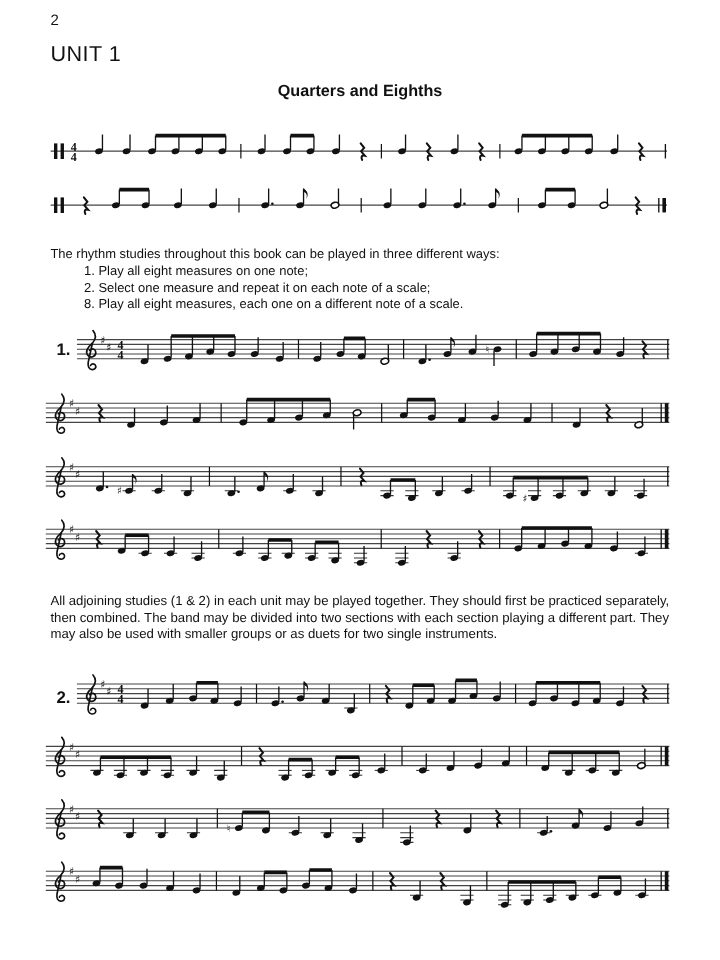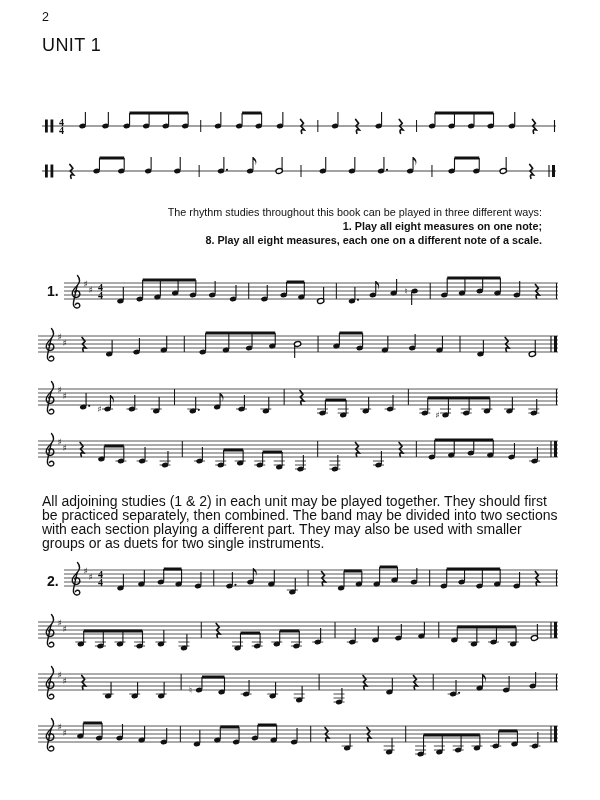--- a/index.html
+++ b/index.html
@@ -26,6 +26,7 @@
 <div id="page">
   <div class="abs" id="page-number">2</div>
   <div class="abs" id="unit-title">UNIT 1</div>
+  <div class="abs" id="section-title">Quarters and Eighths</div>
 
   <div class="abs staff" style="left:42px;top:106px;width:514px;"><svg width="514" height="50">
         <line x1="0" y1="20" x2="514" y2="20" stroke="#444" stroke-width="1"></line>

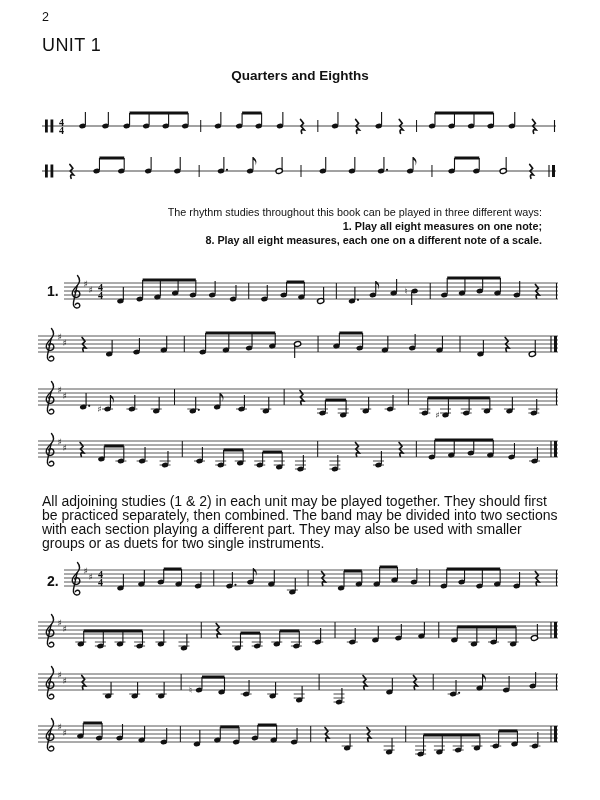--- a/index.html
+++ b/index.html
@@ -14,7 +14,7 @@
   #section-title{left:0;top:68px;width:100%;text-align:center;font-size:13.5px;font-weight:700;}
   .staff{position:absolute;height:50px;}
   .study-label{font-size:14px;font-weight:700;}
-  #intro{left:42px;top:205px;width:500px;font-size:10.8px;line-height:14px;text-align:right;}
+  #intro{left:42px;top:205px;width:500px;font-size:10.8px;line-height:14px;}
   #intro .item{margin-left:12px;font-weight:bold;}
   #middle-paragraph{left:42px;top:494px;width:518px;font-size:14px;line-height:14px;}
   #study1-label{left:47px;top:283px;}

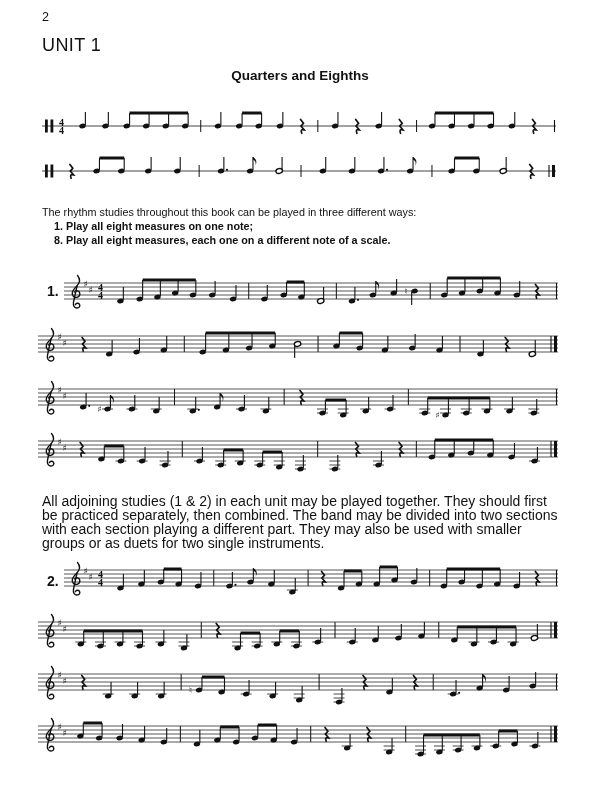--- a/index.html
+++ b/index.html
@@ -15,7 +15,7 @@
   .staff{position:absolute;height:50px;}
   .study-label{font-size:14px;font-weight:700;}
   #intro{left:42px;top:205px;width:500px;font-size:10.8px;line-height:14px;}
-  #intro .item{margin-left:12px;font-weight:bold;}
+  #intro .item{margin-left:28px;}
   #middle-paragraph{left:42px;top:494px;width:518px;font-size:14px;line-height:14px;}
   #study1-label{left:47px;top:283px;}
   #study2-label{left:47px;top:573px;}

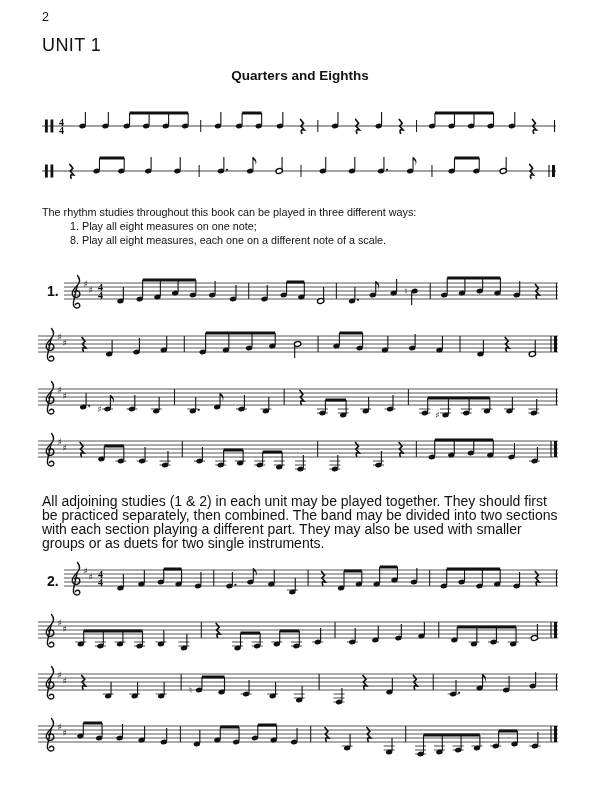--- a/index.html
+++ b/index.html
@@ -130,6 +130,7 @@
   <div class="abs" id="intro">
     <div>The rhythm studies throughout this book can be played in three different ways:</div>
     <div class="item">1. Play all eight measures on one note;</div>
+    <div class="item">2. Select one measure and repeat it on each note of a scale;</div>
     <div class="item">8. Play all eight measures, each one on a different note of a scale.</div>
   </div>
 

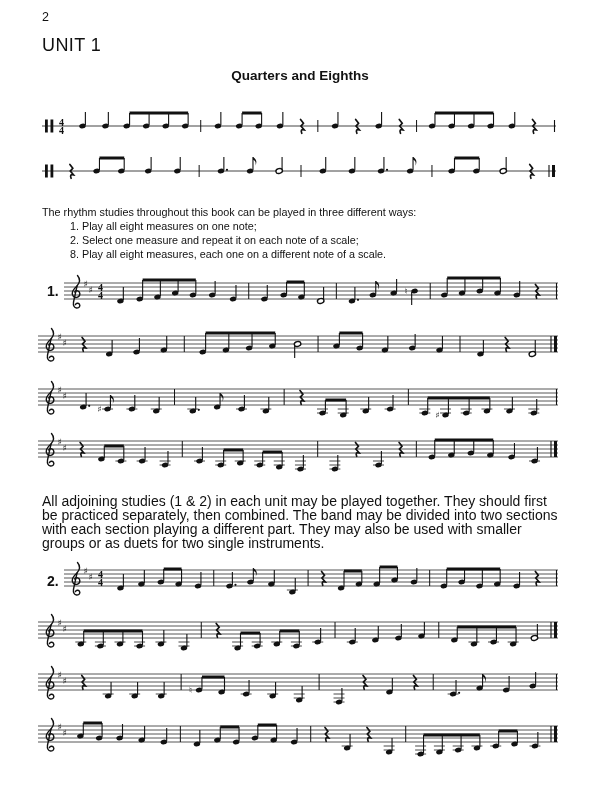--- a/index.html
+++ b/index.html
@@ -16,7 +16,7 @@
   .study-label{font-size:14px;font-weight:700;}
   #intro{left:42px;top:205px;width:500px;font-size:10.8px;line-height:14px;}
   #intro .item{margin-left:28px;}
-  #middle-paragraph{left:42px;top:494px;width:518px;font-size:14px;line-height:14px;}
+  #middle-paragraph{left:42px;top:494px;width:518px;font-size:11px;line-height:14px;}
   #study1-label{left:47px;top:283px;}
   #study2-label{left:47px;top:573px;}
 </style>

